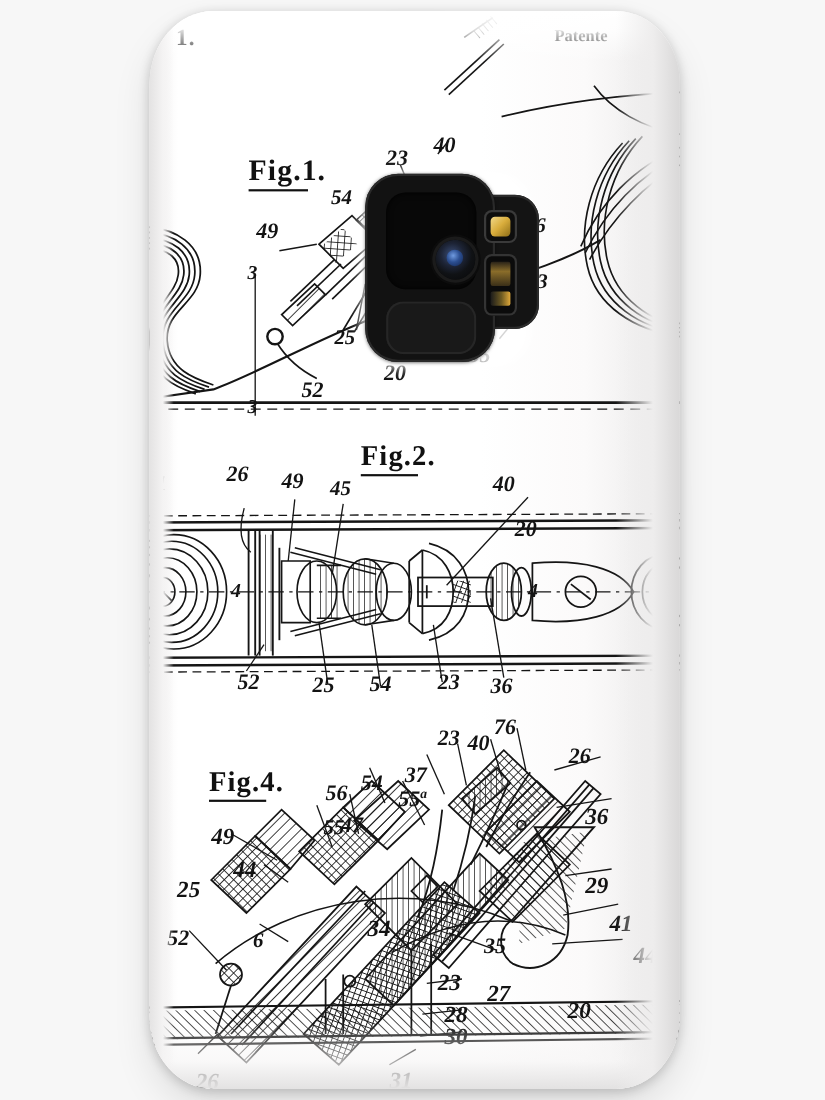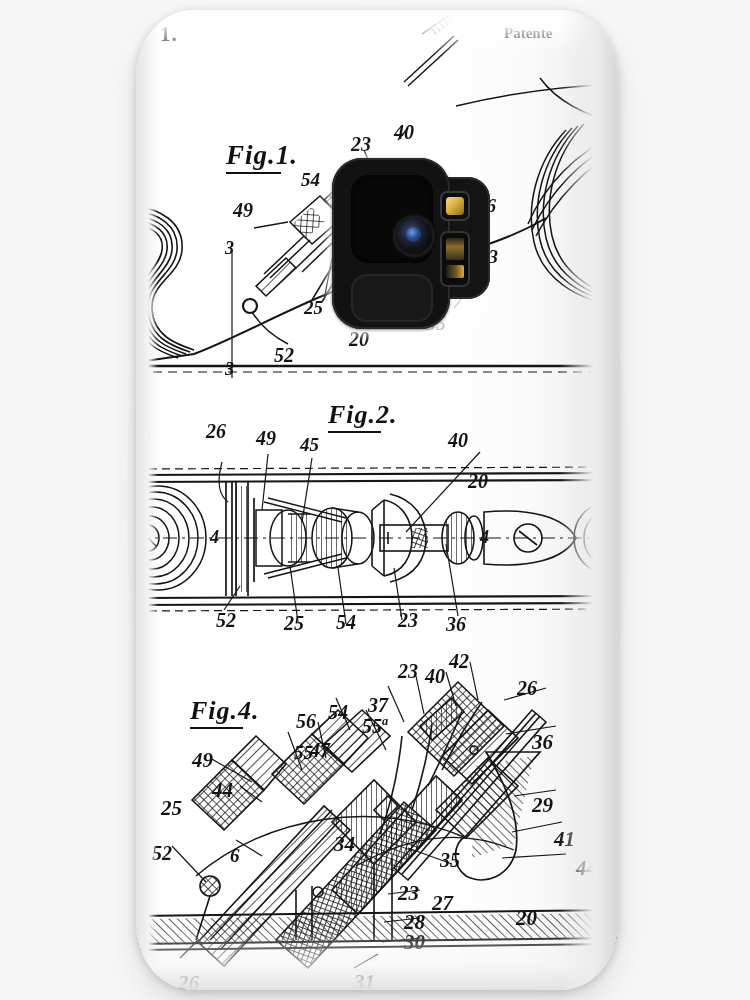--- a/index.html
+++ b/index.html
@@ -82,7 +82,7 @@
   .figlabel{
     position:absolute;z-index:26;
     font-family:"Liberation Serif",serif;
-    font-style:italic;font-weight:bold;
+    font-weight:bold;
     color:#111;white-space:nowrap;
     letter-spacing:1px;
   }

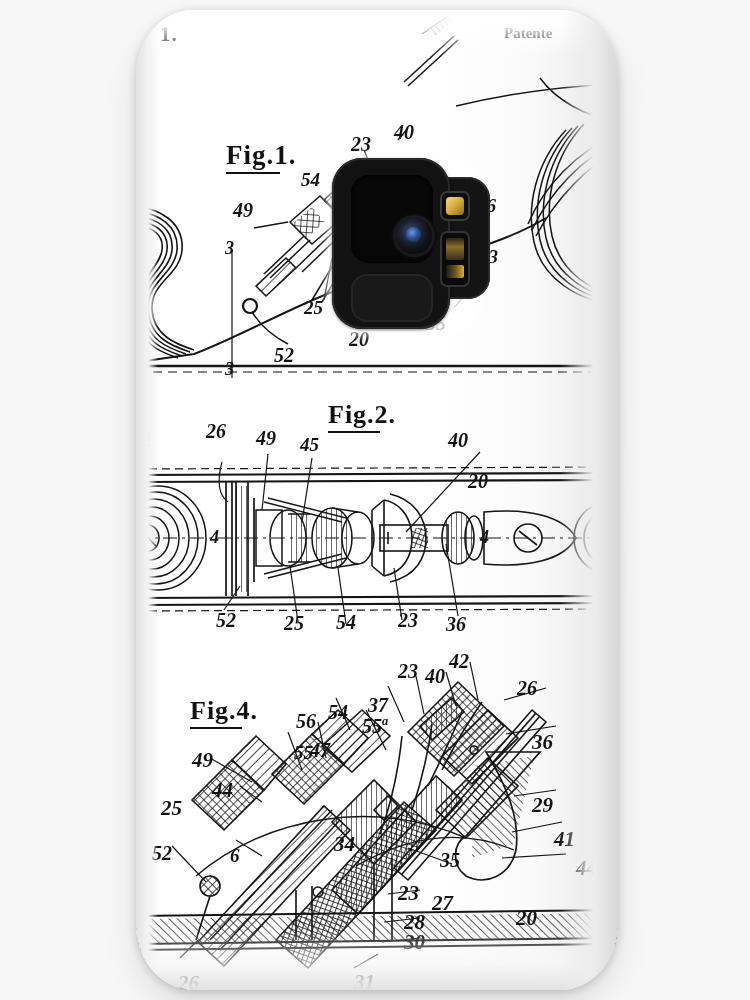--- a/index.html
+++ b/index.html
@@ -448,7 +448,7 @@
     <div class="figlabel" style="left:54px;top:686px;font-size:26px;">
       <span>Fig.4.</span><span class="u"></span>
     </div>
-    <div class="num" style="left:313px;top:641px;font-size:20px;">42</div>
+    <div class="num" style="left:313px;top:641px;font-size:20px;">76</div>
     <div class="num" style="left:262px;top:651px;font-size:20px;">23</div>
     <div class="num" style="left:289px;top:656px;font-size:20px;">40</div>
     <div class="num" style="left:232px;top:667px;font-size:20px;margin-top:18px;">37</div>

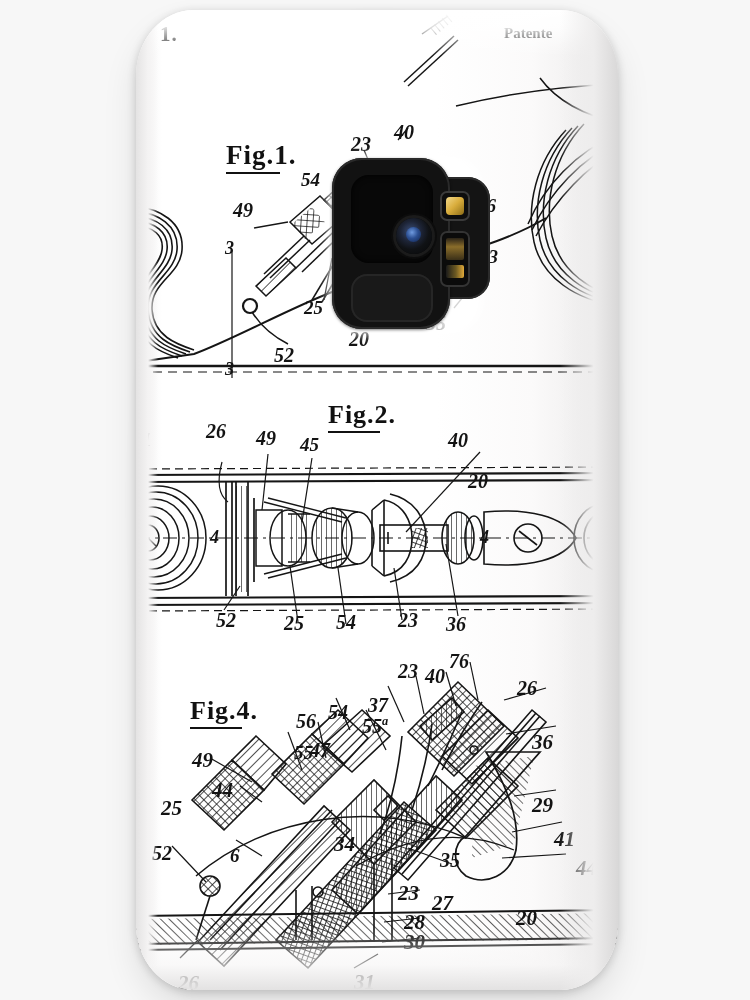--- a/index.html
+++ b/index.html
@@ -470,7 +470,7 @@
     <div class="num" style="left:198px;top:824px;font-size:21px;">34</div>
     <div class="num" style="left:304px;top:840px;font-size:20px;">35</div>
     <div class="num" style="left:262px;top:873px;font-size:21px;">23</div>
-    <div class="num" style="left:296px;top:883px;font-size:21px;">27</div>
+    <div class="num" style="left:307px;top:883px;font-size:21px;">27</div>
     <div class="num" style="left:268px;top:902px;font-size:21px;">28</div>
     <div class="num" style="left:268px;top:922px;font-size:21px;">30</div>
     <div class="num" style="left:380px;top:898px;font-size:21px;">20</div>

